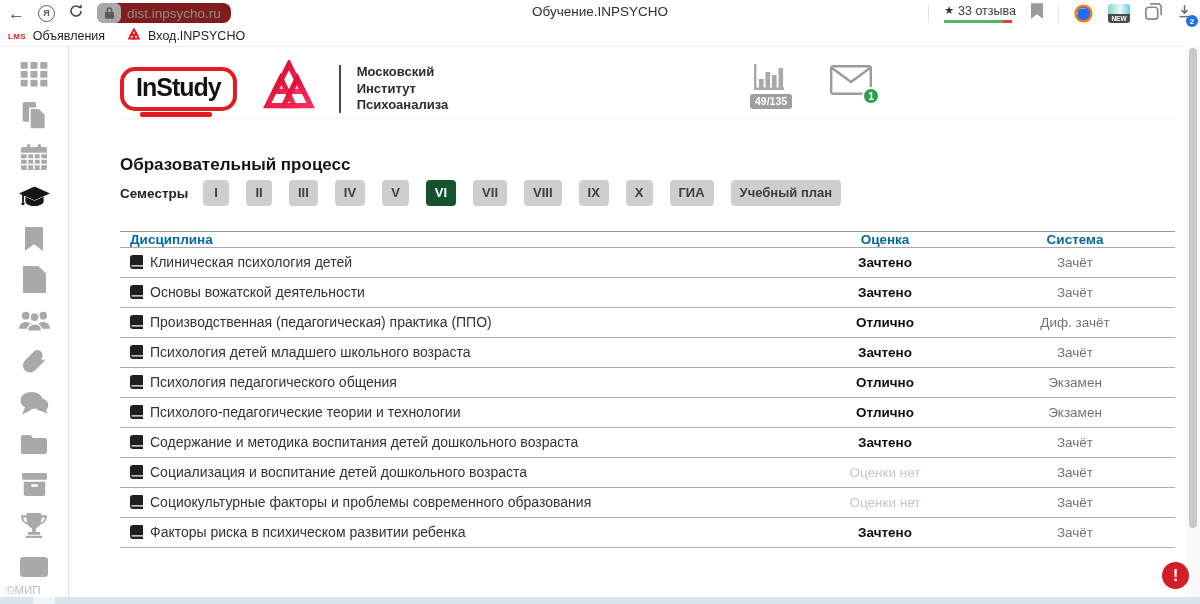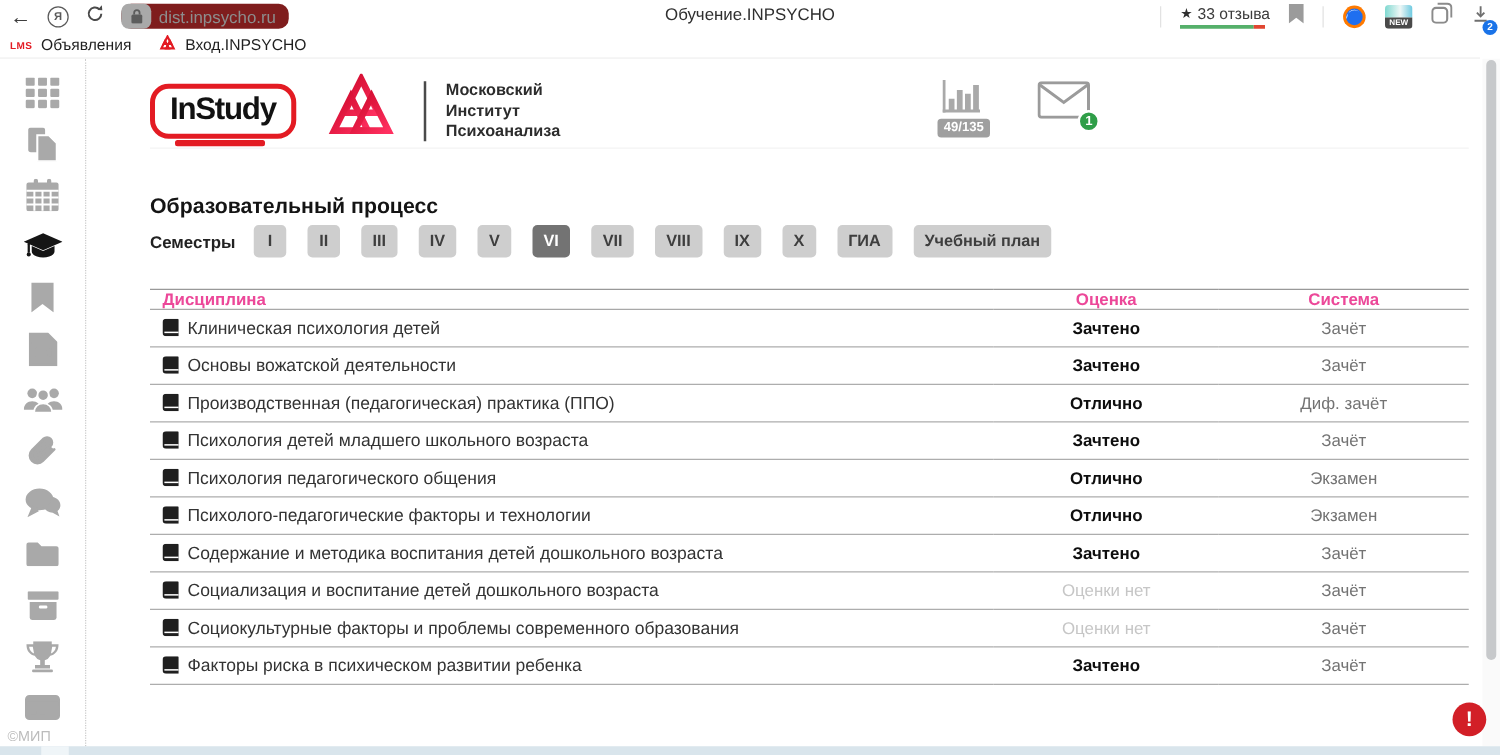--- a/index.html
+++ b/index.html
@@ -72,7 +72,7 @@
   .sem-btns { display:flex; gap:17px; align-items:center; }
   .sem-btn { background:#cecece; border:none; border-radius:4px; height:26px; line-height:26px; padding:0 9px;
              min-width:26px; text-align:center; font-family:inherit; font-size:13px; font-weight:bold; color:#3e3e3e; cursor:pointer; }
-  .sem-btn.active { background:#737373; color:#fff; }
+  .sem-btn.active { background:#14532d; color:#fff; }
 
   .grades-table { margin-top:25px; width:1055px; border-collapse:collapse; table-layout:fixed; }
   .grades-table col.c1 { width:675px; } .grades-table col.c2 { width:180px; } .grades-table col.c3 { width:200px; }

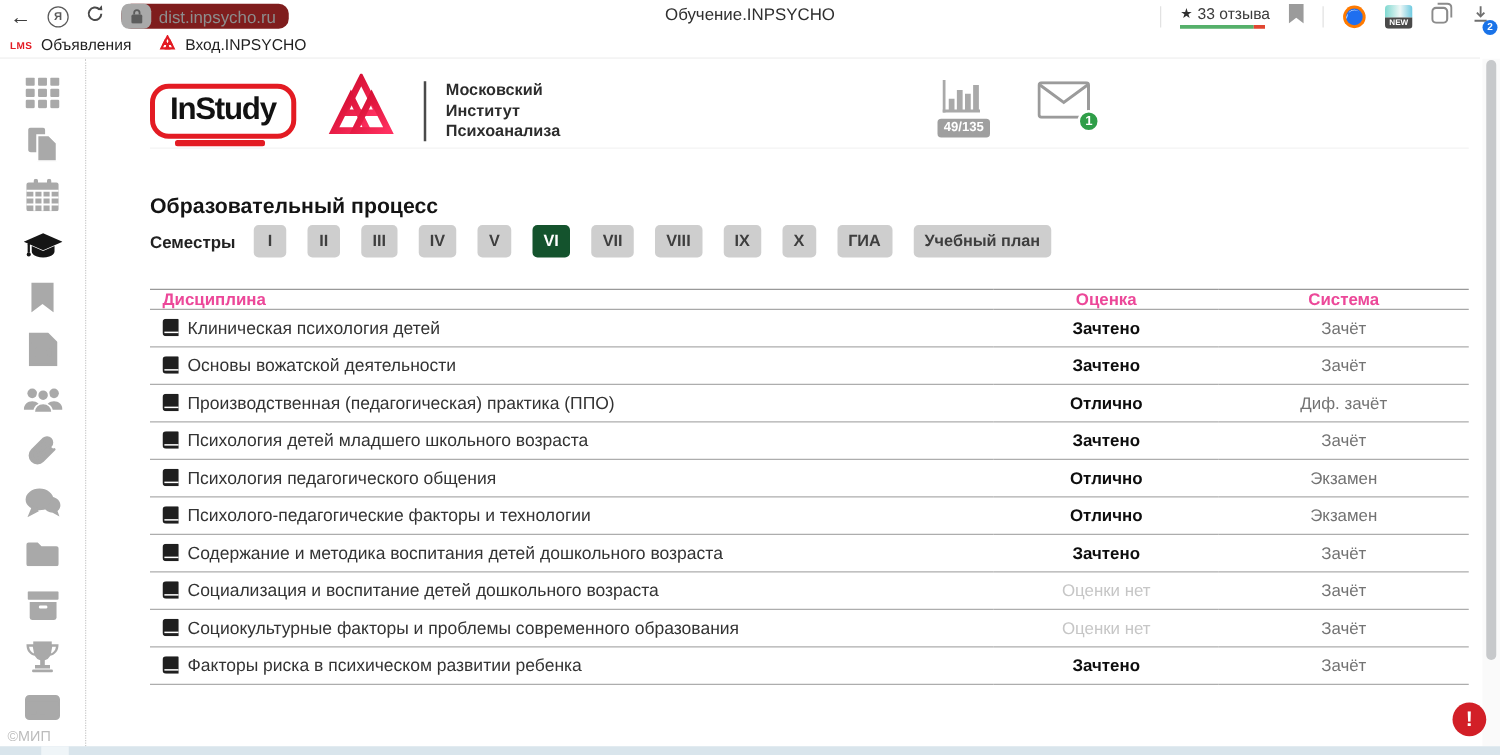--- a/index.html
+++ b/index.html
@@ -77,7 +77,7 @@
   .grades-table { margin-top:25px; width:1055px; border-collapse:collapse; table-layout:fixed; }
   .grades-table col.c1 { width:675px; } .grades-table col.c2 { width:180px; } .grades-table col.c3 { width:200px; }
   .grades-table th { border-top:1px solid #999; border-bottom:1px solid #a8a8a8; font-size:13.5px; font-weight:bold;
-                     color:#ec4899; height:14px; padding:0; }
+                     color:#0369a1; height:14px; padding:0; }
   .grades-table th.h-disc { text-align:left; padding-left:10px; }
   .grades-table td { border-bottom:1px solid #adadad; height:30px; padding:0; }
   .cell-disc { padding-left:10px !important; font-size:14px; color:#333; }

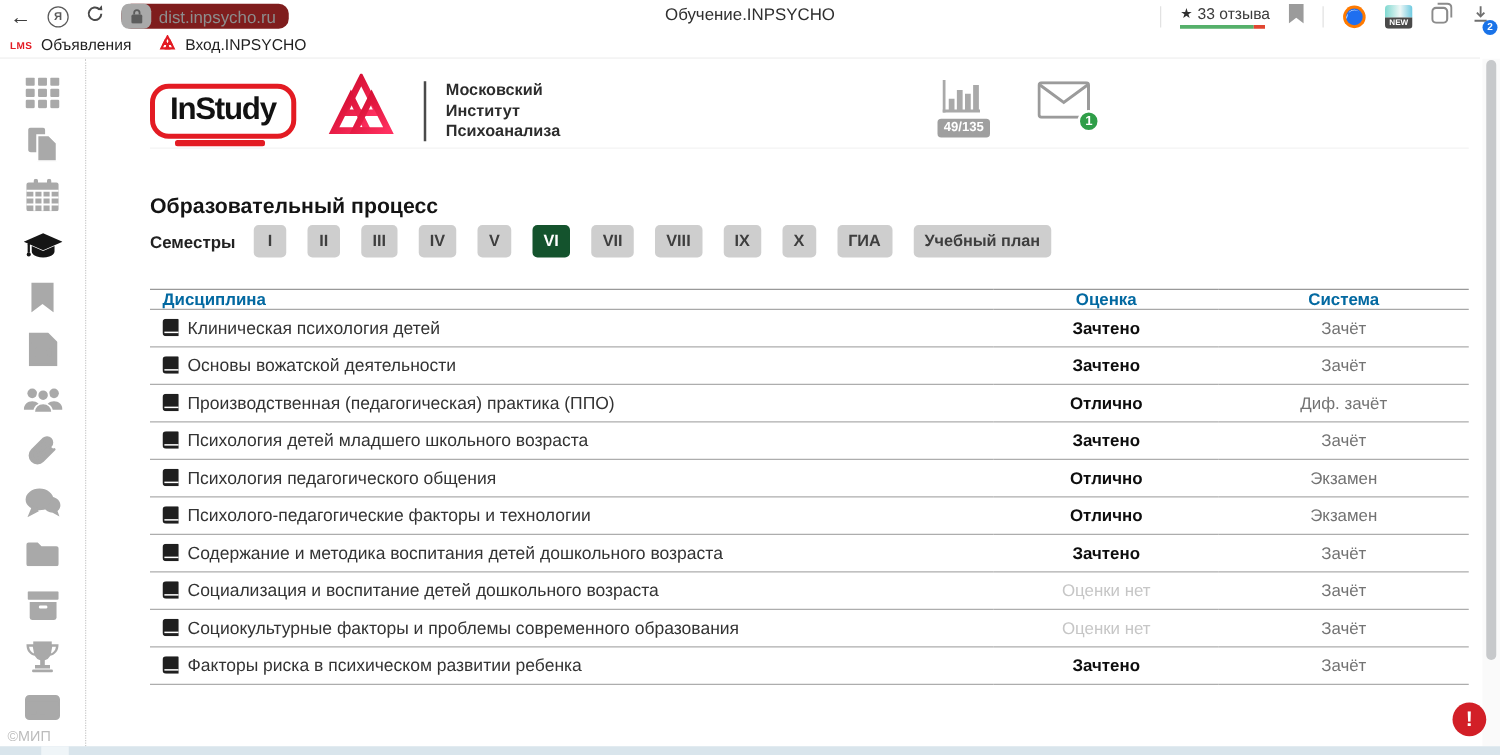--- a/index.html
+++ b/index.html
@@ -435,7 +435,7 @@
             <td class="cell-disc"><span class="book"><svg width="13" height="14" viewBox="0 0 13 14" fill="#1f1f1f">
                     <path d="M3 0h9a1 1 0 0 1 1 1v13H3a3 3 0 0 1-3-3V3a3 3 0 0 1 3-3z"></path>
                     <rect x="1.5" y="10.3" width="11.5" height="1.2" fill="#fff"></rect>
-                  </svg></span><span>Психолого-педагогические факторы и технологии</span></td>
+                  </svg></span><span>Психолого-педагогические теории и технологии</span></td>
             <td class="cell-grade">Отлично</td>
             <td class="cell-system">Экзамен</td>
           </tr>

